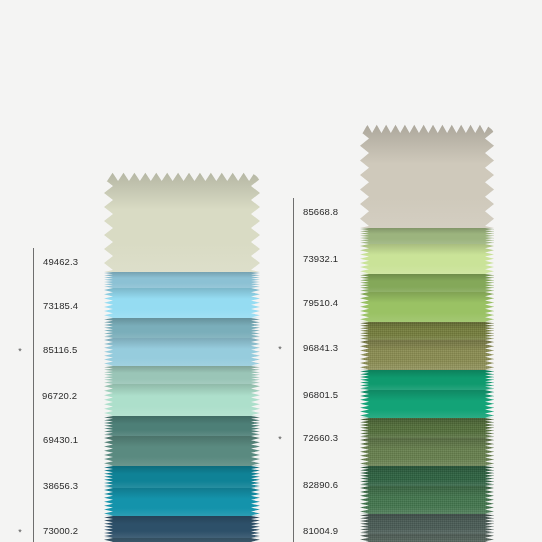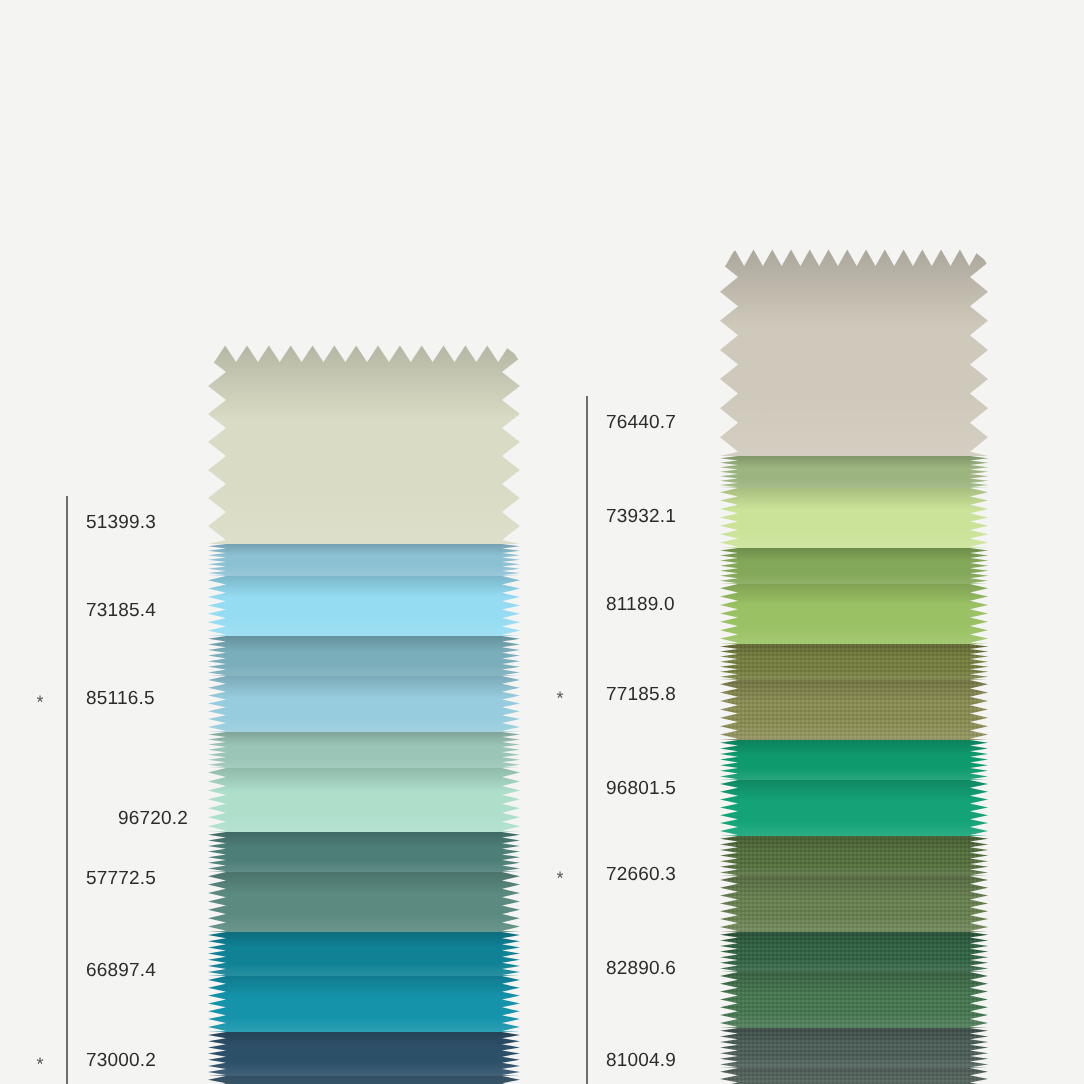--- a/index.html
+++ b/index.html
@@ -428,7 +428,7 @@
     </div>
     <div class="label-col" style="left: 293px; top: 198px; width: 120px; height: 344px;">
       <div class="axis-line" style="height: 344px;"></div>
-      <div class="label-text" style="left: 10px; top: 8px;">76440.7</div>
+      <div class="label-text" style="left: 10px; top: 8px;">85668.8</div>
       <div class="label-text" style="left: 10px; top: 55px;">73932.1</div>
       <div class="label-text" style="left: 10px; top: 99px;">81189.0</div>
       <div class="label-star" style="left: -18px; top: 147px;">*</div>

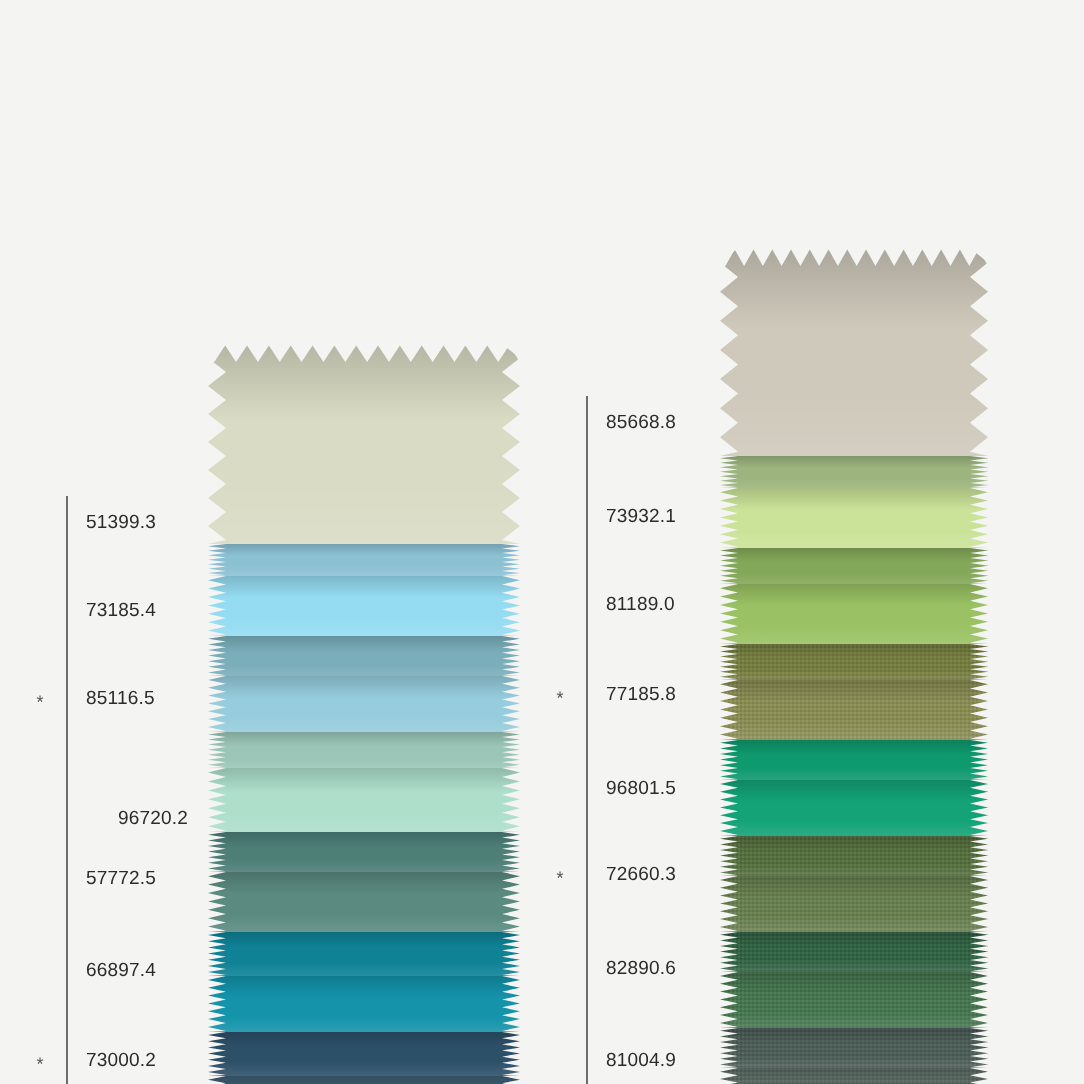--- a/index.html
+++ b/index.html
@@ -239,7 +239,7 @@
     </div>
     <div class="label-col" style="left: 33px; top: 248px; width: 120px; height: 294px;">
       <div class="axis-line" style="height: 294px;"></div>
-      <div class="label-text" style="left: 10px; top: 8px;">51399.3</div>
+      <div class="label-text" style="left: 10px; top: 8px;">49462.3</div>
       <div class="label-text" style="left: 10px; top: 52px;">73185.4</div>
       <div class="label-star" style="left: -18px; top: 99px;">*</div>
       <div class="label-text" style="left: 10px; top: 96px;">85116.5</div>

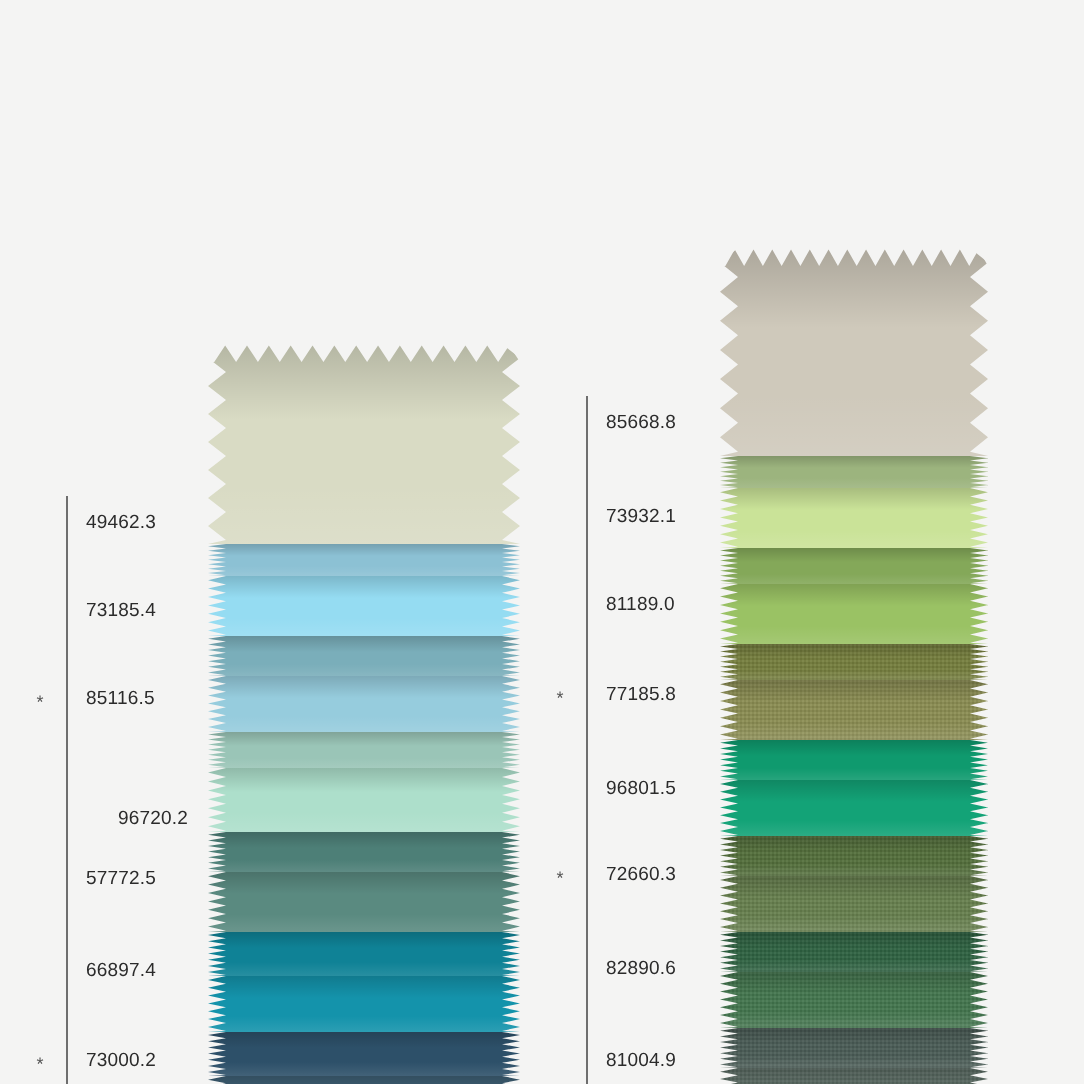--- a/index.html
+++ b/index.html
@@ -430,7 +430,7 @@
       <div class="axis-line" style="height: 344px;"></div>
       <div class="label-text" style="left: 10px; top: 8px;">85668.8</div>
       <div class="label-text" style="left: 10px; top: 55px;">73932.1</div>
-      <div class="label-text" style="left: 10px; top: 99px;">81189.0</div>
+      <div class="label-text" style="left: 10px; top: 99px;">79510.4</div>
       <div class="label-star" style="left: -18px; top: 147px;">*</div>
       <div class="label-text" style="left: 10px; top: 144px;">77185.8</div>
       <div class="label-text" style="left: 10px; top: 191px;">96801.5</div>

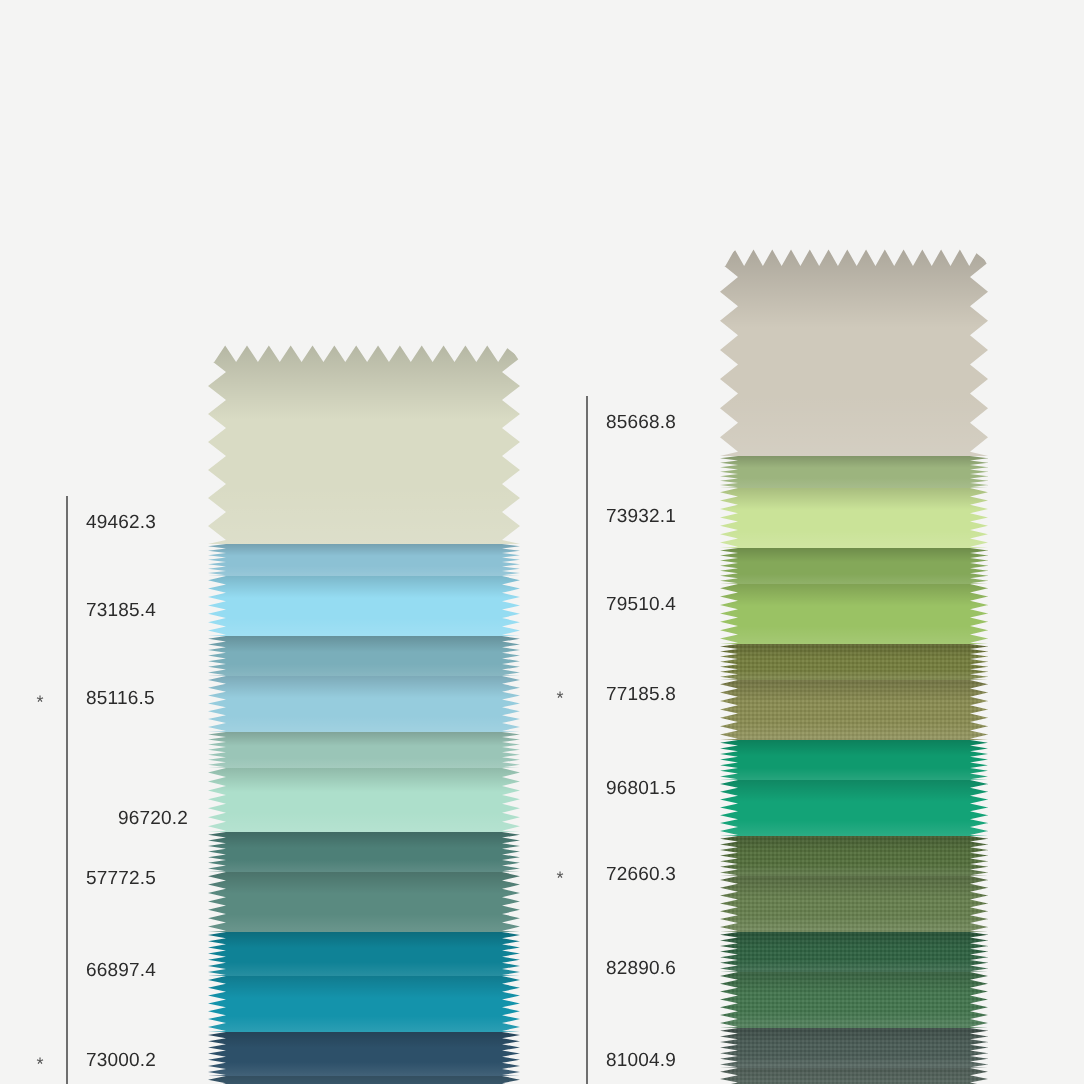--- a/index.html
+++ b/index.html
@@ -432,7 +432,7 @@
       <div class="label-text" style="left: 10px; top: 55px;">73932.1</div>
       <div class="label-text" style="left: 10px; top: 99px;">79510.4</div>
       <div class="label-star" style="left: -18px; top: 147px;">*</div>
-      <div class="label-text" style="left: 10px; top: 144px;">77185.8</div>
+      <div class="label-text" style="left: 10px; top: 144px;">96841.3</div>
       <div class="label-text" style="left: 10px; top: 191px;">96801.5</div>
       <div class="label-star" style="left: -18px; top: 237px;">*</div>
       <div class="label-text" style="left: 10px; top: 234px;">72660.3</div>

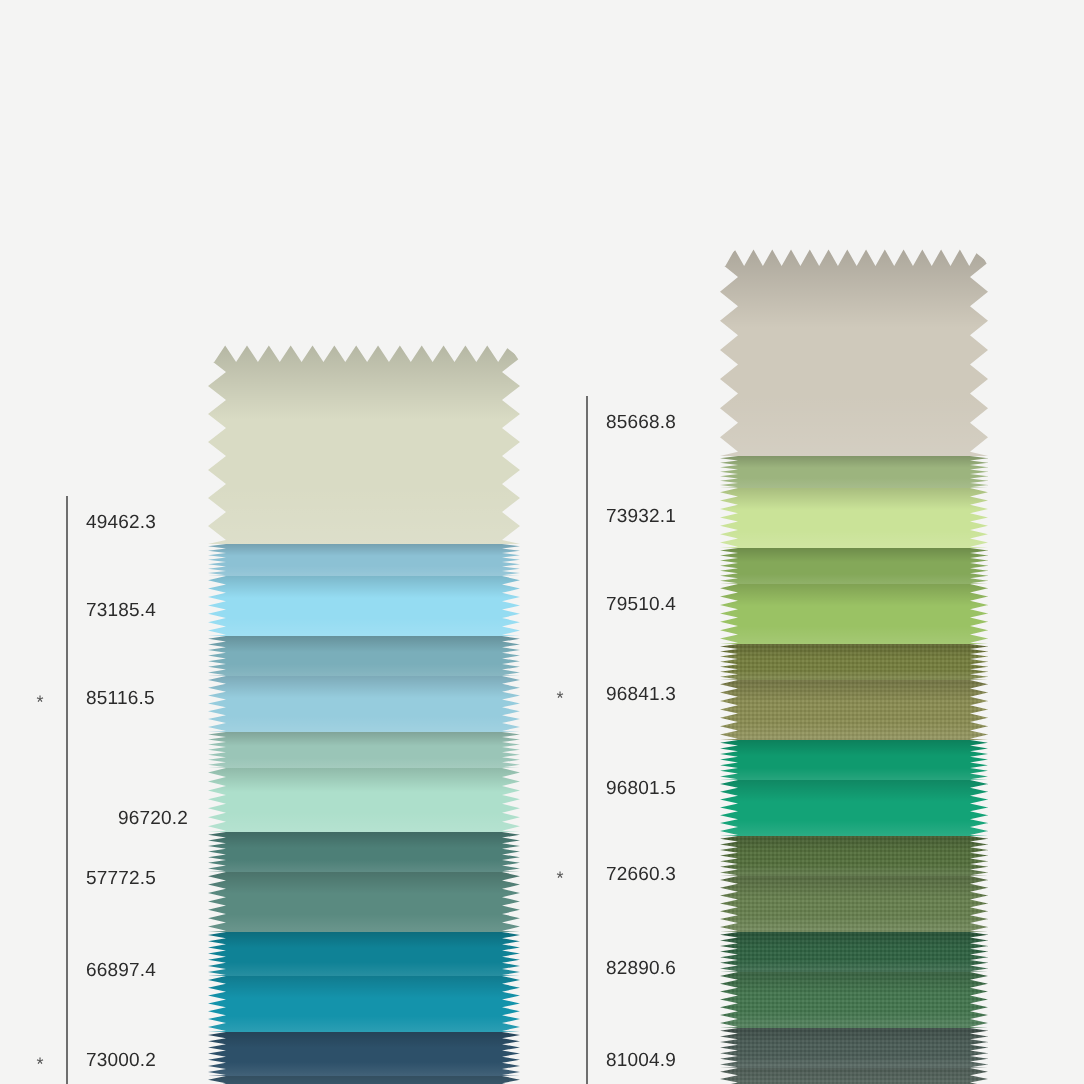--- a/index.html
+++ b/index.html
@@ -243,7 +243,7 @@
       <div class="label-text" style="left: 10px; top: 52px;">73185.4</div>
       <div class="label-star" style="left: -18px; top: 99px;">*</div>
       <div class="label-text" style="left: 10px; top: 96px;">85116.5</div>
-      <div class="label-text" style="left: 26px; top: 142px; margin-top: 14px;">96720.2</div>
+      <div class="label-text" style="left: 9px; top: 142px;">96720.2</div>
       <div class="label-text" style="left: 10px; top: 186px;">57772.5</div>
       <div class="label-text" style="left: 10px; top: 232px;">66897.4</div>
       <div class="label-star" style="left: -18px; top: 280px;">*</div>

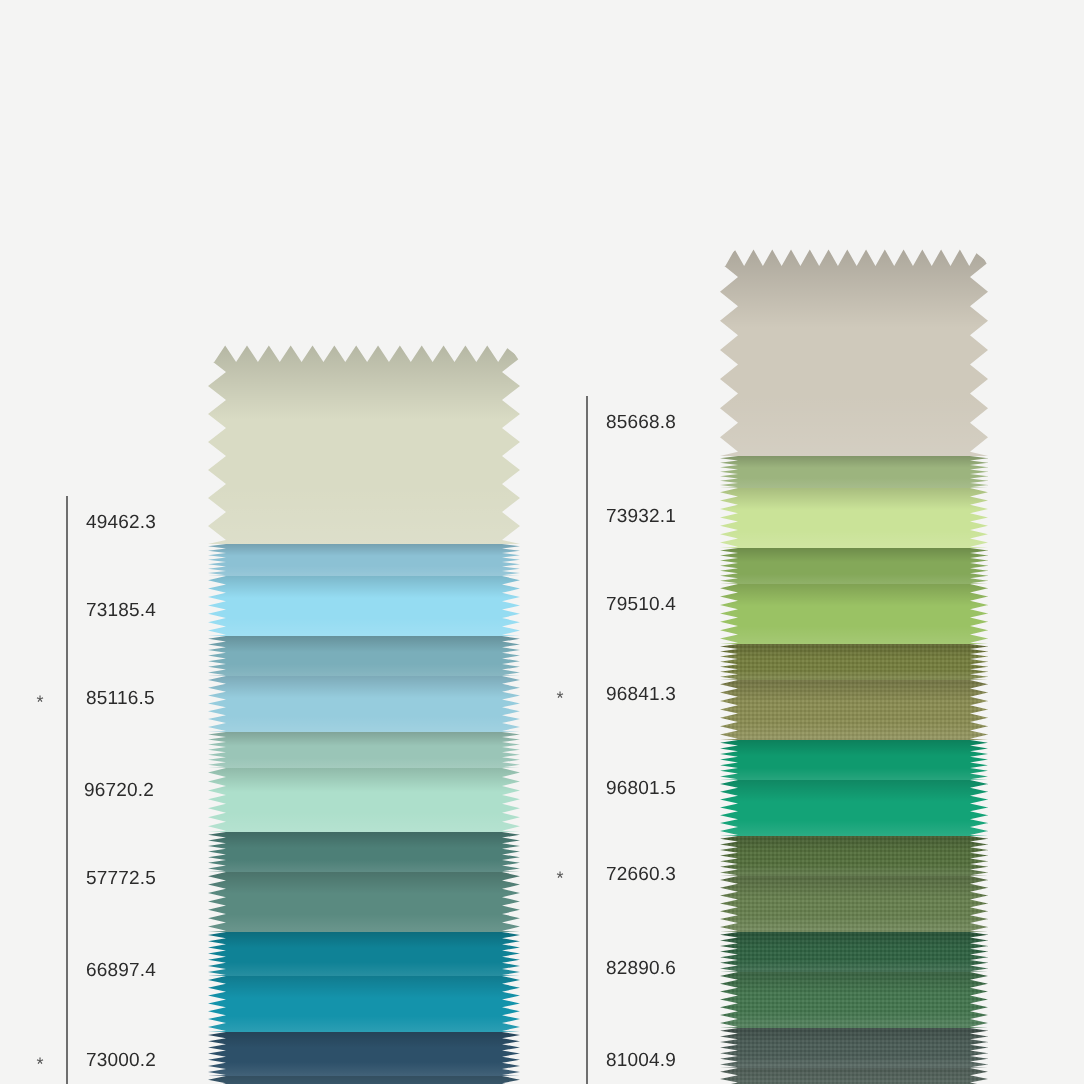--- a/index.html
+++ b/index.html
@@ -244,7 +244,7 @@
       <div class="label-star" style="left: -18px; top: 99px;">*</div>
       <div class="label-text" style="left: 10px; top: 96px;">85116.5</div>
       <div class="label-text" style="left: 9px; top: 142px;">96720.2</div>
-      <div class="label-text" style="left: 10px; top: 186px;">57772.5</div>
+      <div class="label-text" style="left: 10px; top: 186px;">69430.1</div>
       <div class="label-text" style="left: 10px; top: 232px;">66897.4</div>
       <div class="label-star" style="left: -18px; top: 280px;">*</div>
       <div class="label-text" style="left: 10px; top: 277px;">73000.2</div>

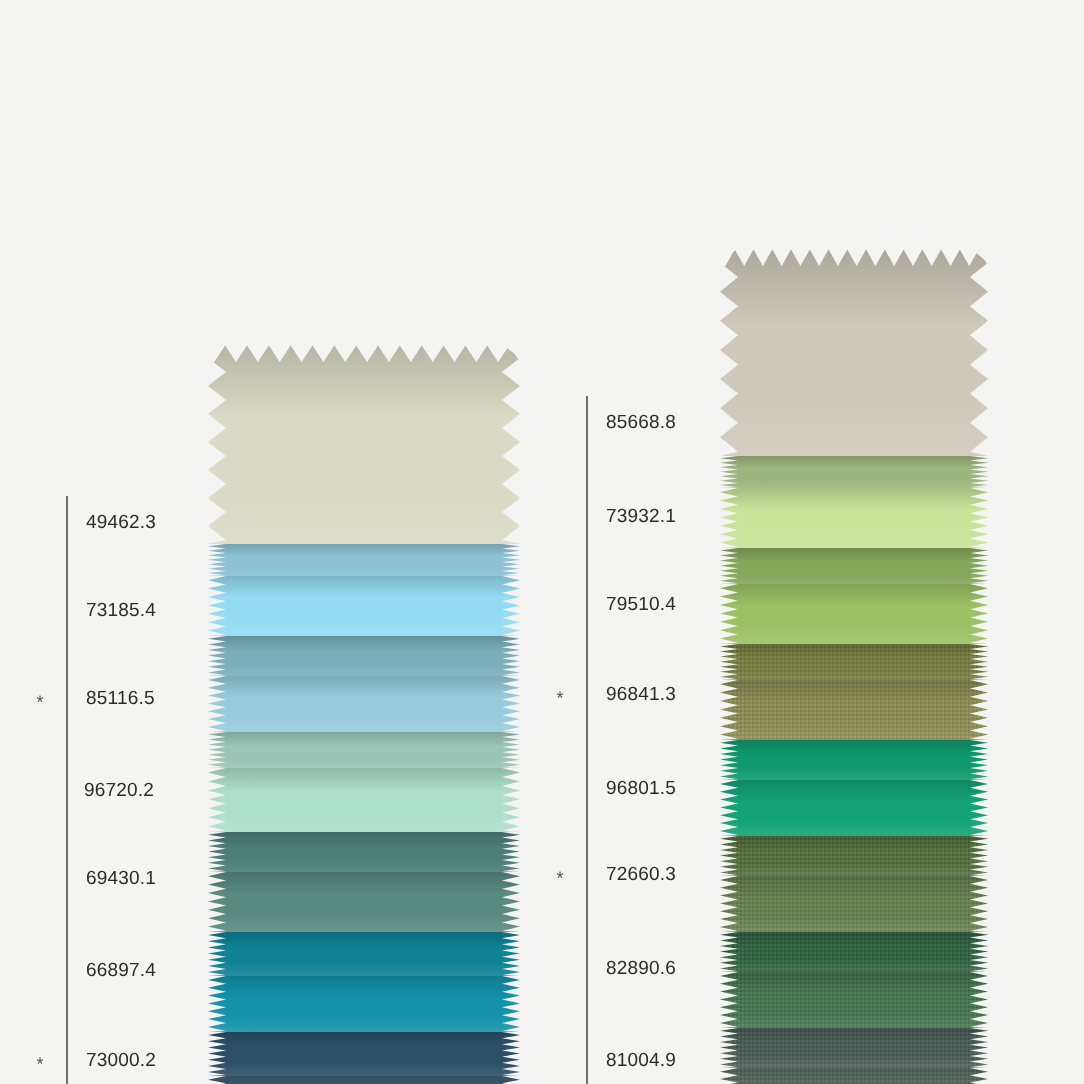--- a/index.html
+++ b/index.html
@@ -245,7 +245,7 @@
       <div class="label-text" style="left: 10px; top: 96px;">85116.5</div>
       <div class="label-text" style="left: 9px; top: 142px;">96720.2</div>
       <div class="label-text" style="left: 10px; top: 186px;">69430.1</div>
-      <div class="label-text" style="left: 10px; top: 232px;">66897.4</div>
+      <div class="label-text" style="left: 10px; top: 232px;">38656.3</div>
       <div class="label-star" style="left: -18px; top: 280px;">*</div>
       <div class="label-text" style="left: 10px; top: 277px;">73000.2</div>
     </div>

